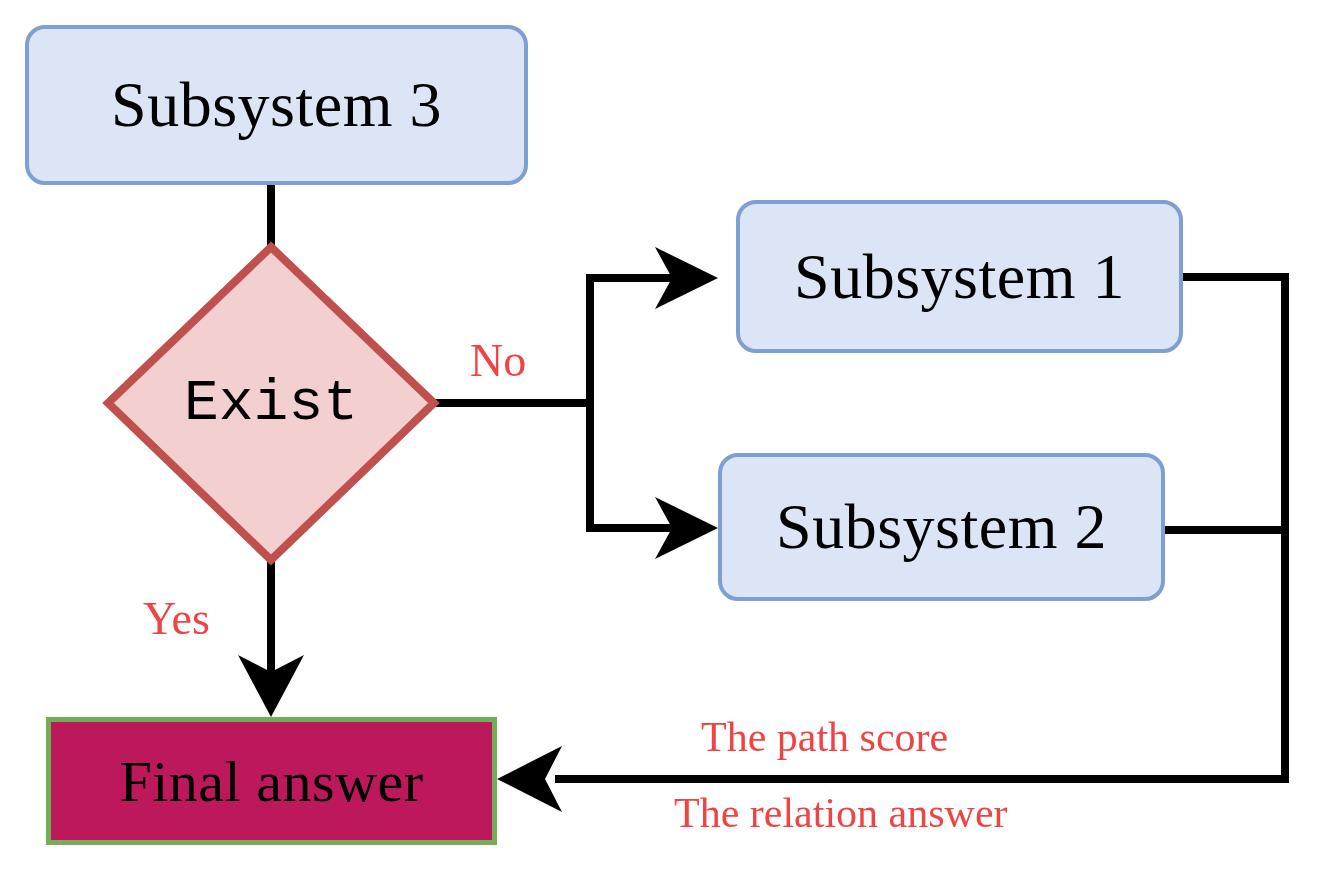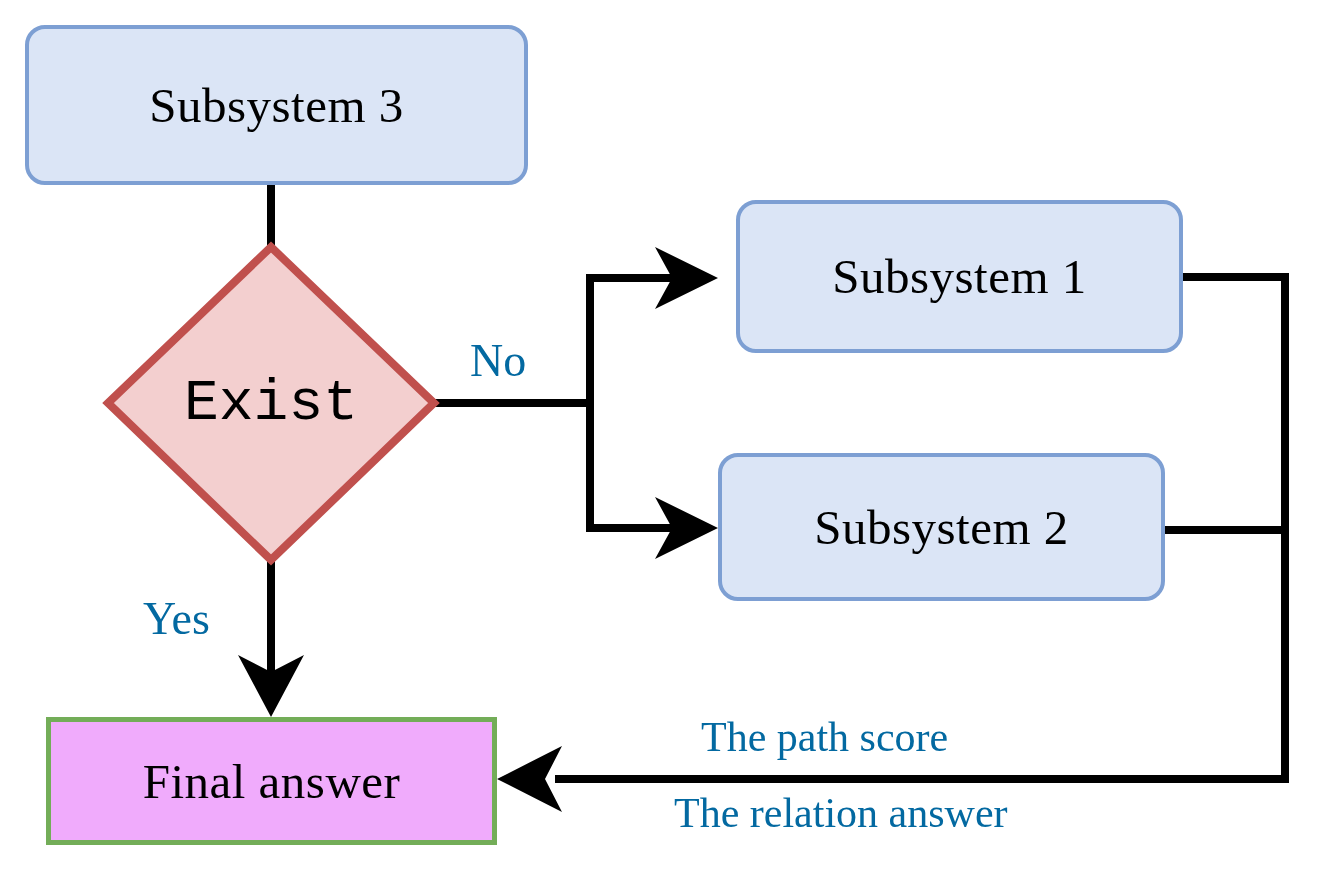--- a/index.html
+++ b/index.html
@@ -37,7 +37,7 @@
     background: #dbe5f6;
     border: 4px solid #7d9fd3;
     border-radius: 20px;
-    font-size: 49px;
+    font-size: 64px;
     letter-spacing: 0.5px;
   }
   .node-terminal {

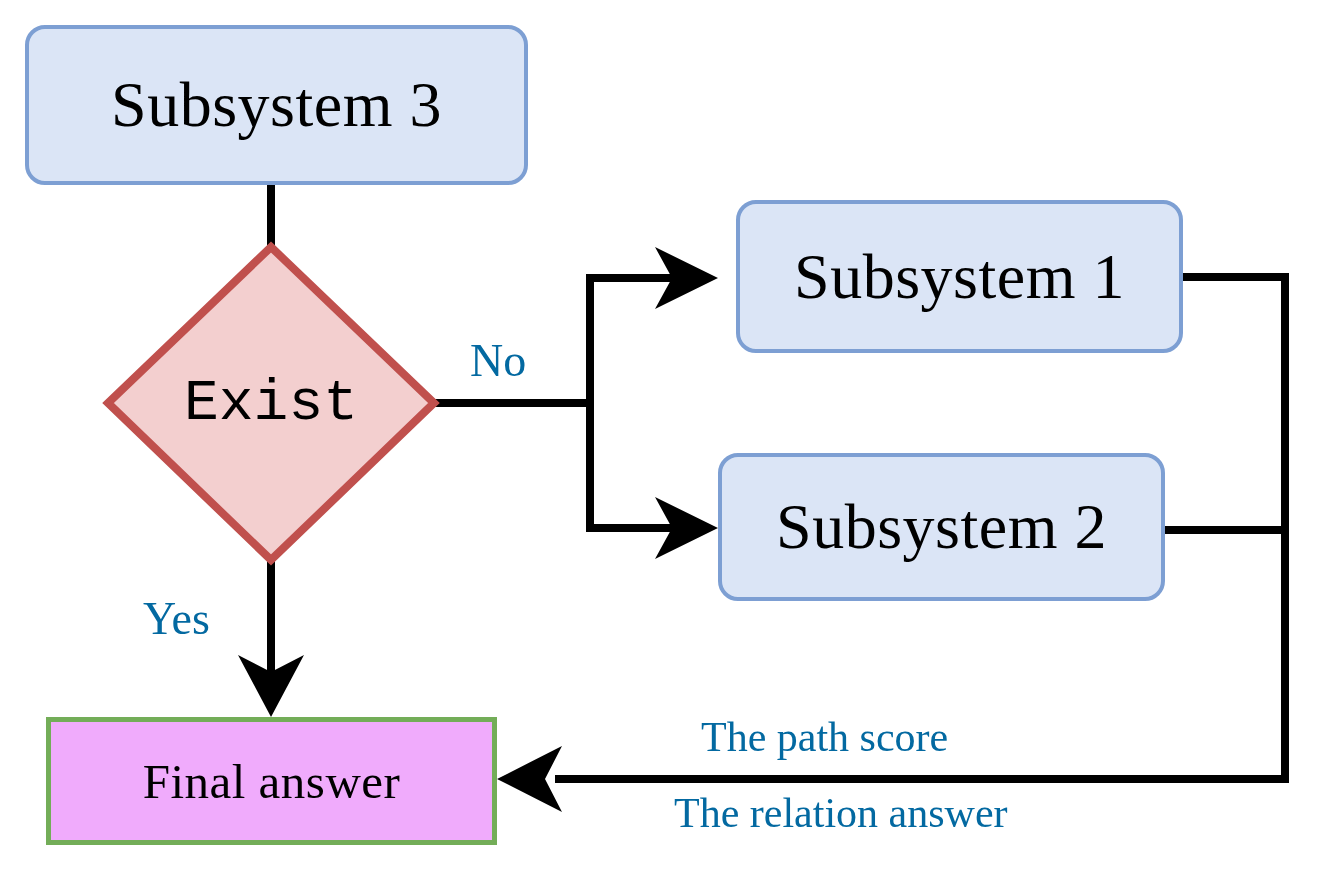--- a/index.html
+++ b/index.html
@@ -60,7 +60,7 @@
   .edge-label {
     position: absolute;
     font-family: "Liberation Serif", "DejaVu Serif", serif;
-    color: #0369a1;
+    color: #ef4444;
     white-space: nowrap;
     font-size: 46px;
   }

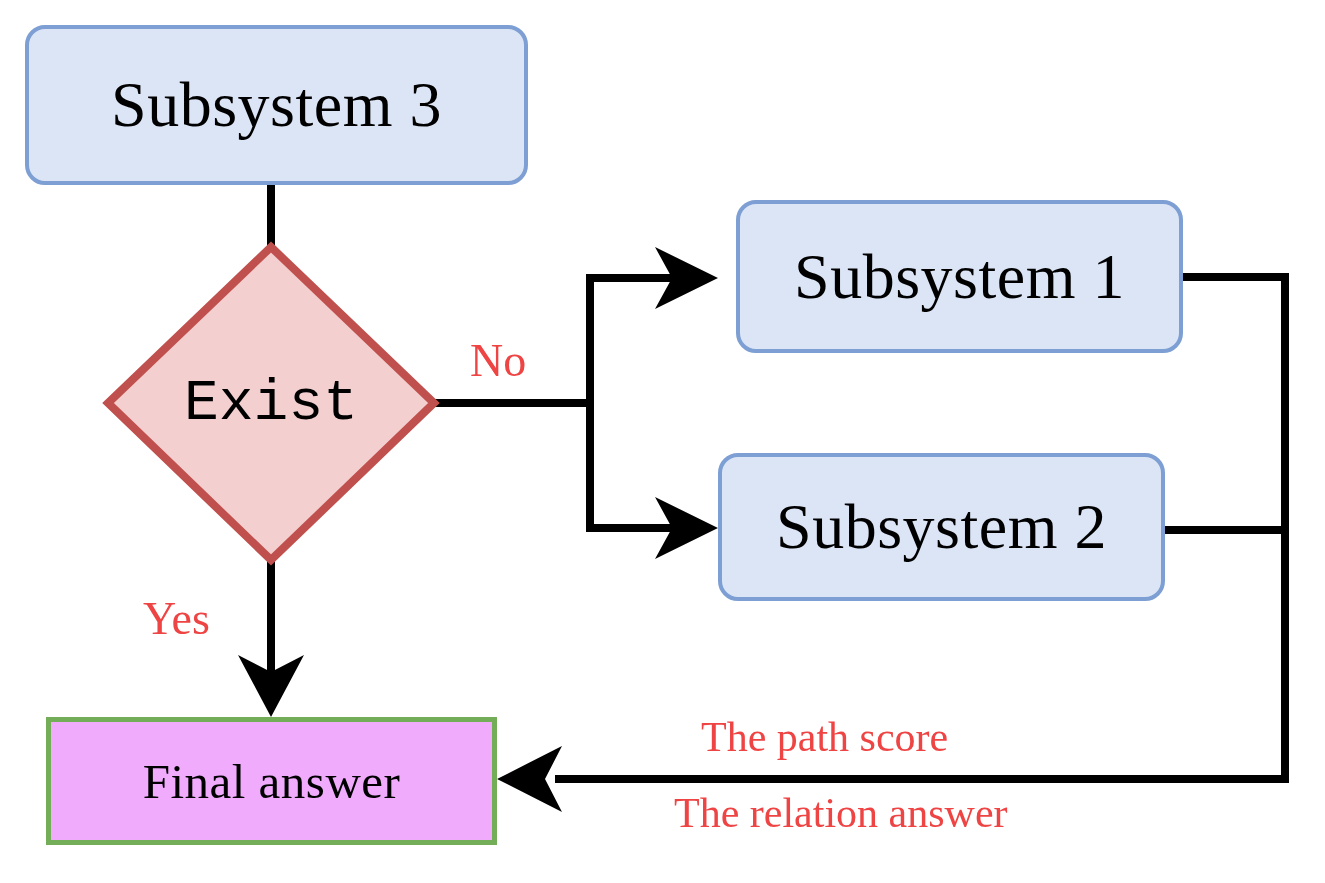--- a/index.html
+++ b/index.html
@@ -41,10 +41,10 @@
     letter-spacing: 0.5px;
   }
   .node-terminal {
-    background: #f0abfc;
+    background: #be185d;
     border: 5px solid #73ad58;
     border-radius: 0px;
-    font-size: 49px;
+    font-size: 58px;
     letter-spacing: 0.5px;
   }
   .node-decision-label {

